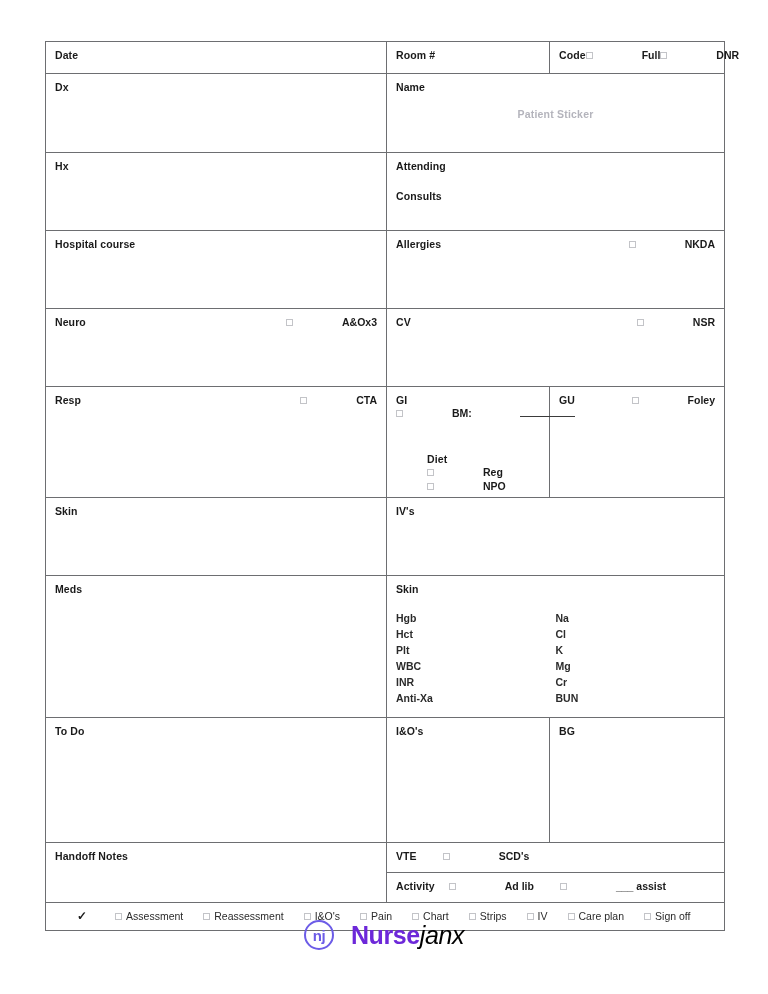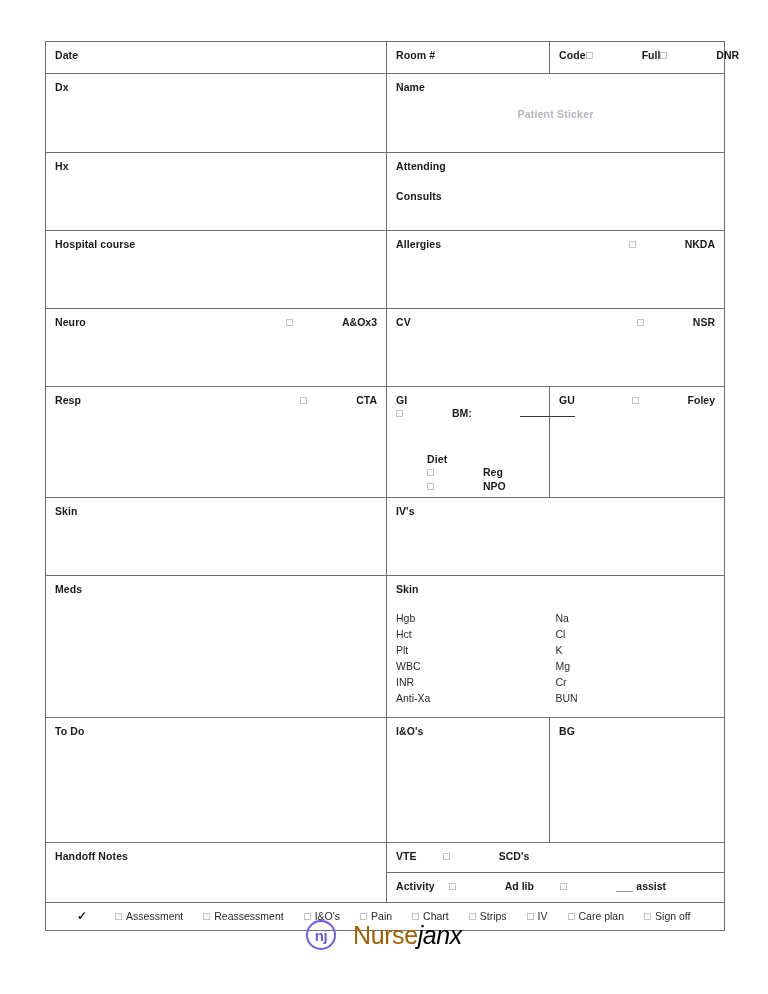--- a/index.html
+++ b/index.html
@@ -104,7 +104,7 @@
   }
   .labs-col div {
     font-size: 10.5px;
-    font-weight: normal;
+    font-weight: bold;
     line-height: 1.52;
     color: #2b2b2b;
   }

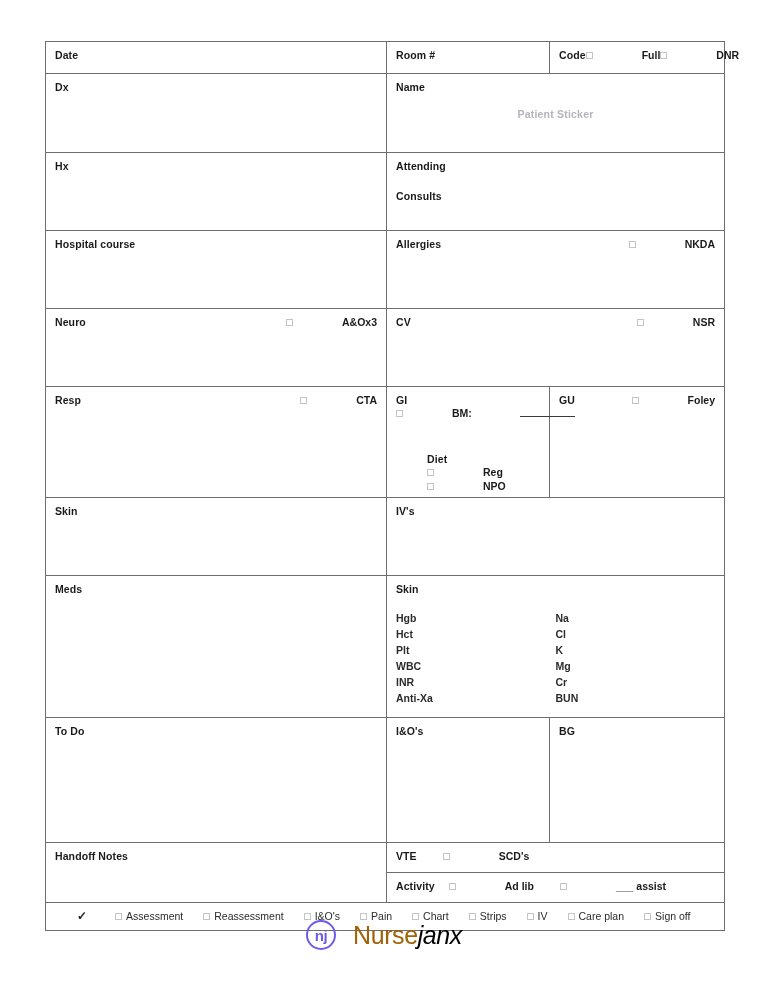--- a/index.html
+++ b/index.html
@@ -176,8 +176,8 @@
     line-height: 1;
   }
   .logo-nurse {
-    font-weight: normal;
-    color: #a16207;
+    font-weight: bold;
+    color: #6d28d9;
   }
   .logo-janx {
     font-style: italic;

